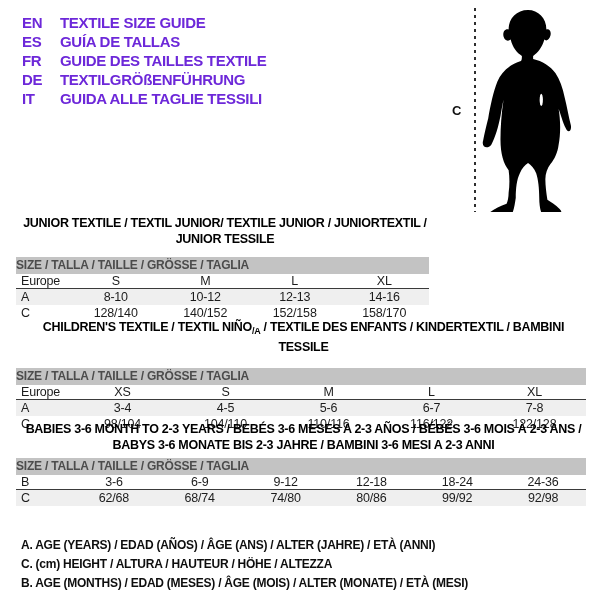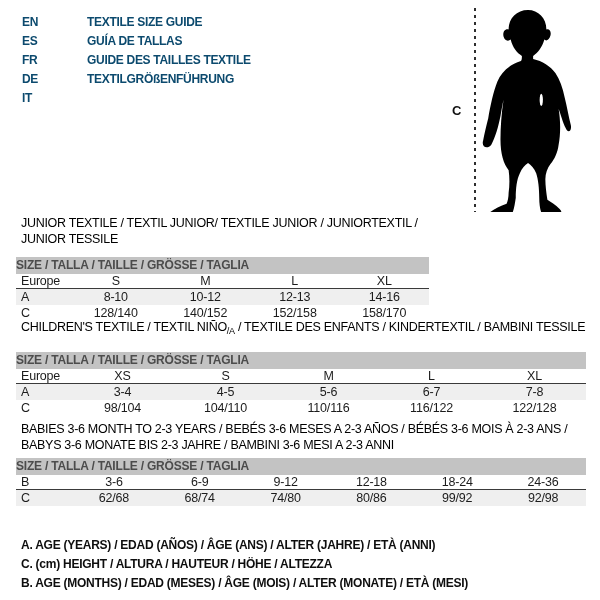--- a/index.html
+++ b/index.html
@@ -13,7 +13,7 @@
   }
   
   .lang-block{position:absolute;left:22px;top:13px;}
-  .lang-row{display:flex;line-height:19px;font-size:12px;font-weight:700;letter-spacing:-0.3px;color:#0c4a6e;gap:27px;}
+  .lang-row{display:flex;line-height:19px;font-size:15px;font-weight:700;letter-spacing:-0.3px;color:#6d28d9;}
   .lang-code{width:38px;flex:0 0 38px;}
   
   .measure-line{

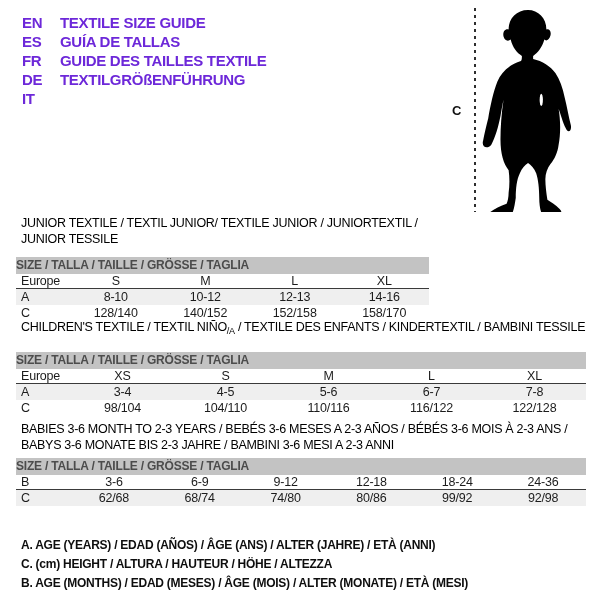--- a/index.html
+++ b/index.html
@@ -75,6 +75,7 @@
     </div>
     <div class="lang-row">
       <span class="lang-code">IT</span>
+      <span class="lang-text">GUIDA ALLE TAGLIE TESSILI</span>
     </div>
   </div>
 

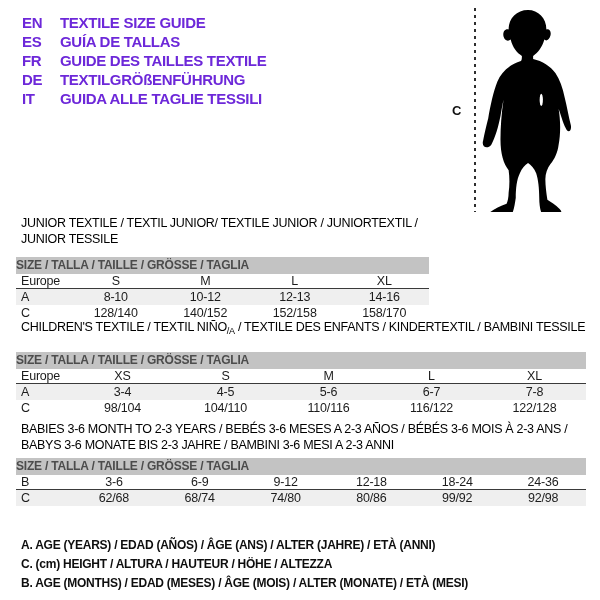--- a/index.html
+++ b/index.html
@@ -28,8 +28,8 @@
   .sec-children{top:319px;width:570px;}
   .sec-babies{top:421px;width:570px;}
   .section-title{
-    font-size:12.5px;font-weight:400;letter-spacing:-0.3px;color:#000;
-    margin:0 0 10px 5px;line-height:16px;
+    font-size:12.5px;font-weight:700;letter-spacing:-0.3px;color:#000;
+    margin:0 0 10px 5px;line-height:16px;text-align:center;
   }
   .sec-children .section-title{margin-bottom:13px;}
   .sec-babies .section-title{margin-bottom:5px;}

